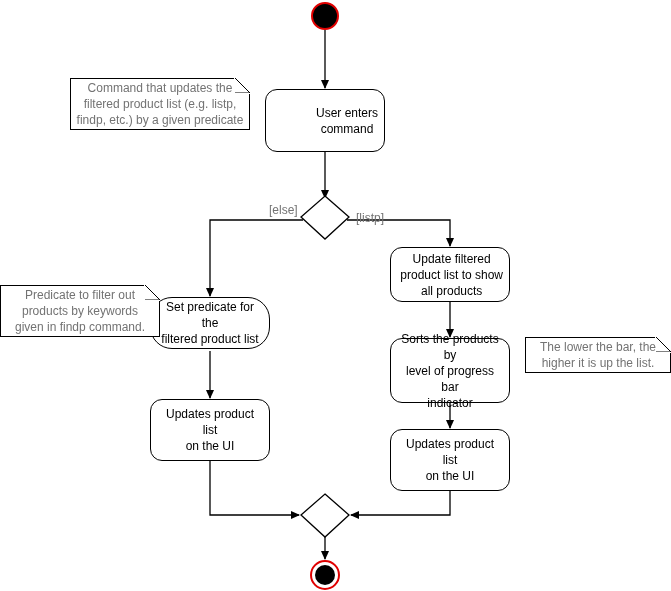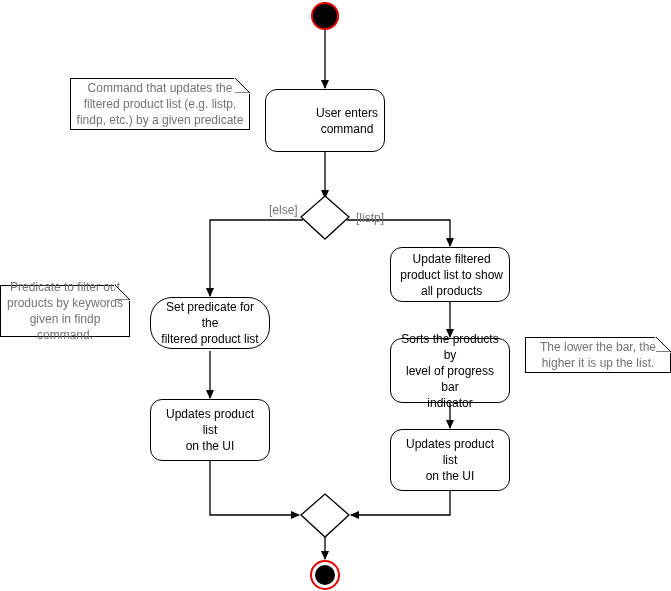--- a/index.html
+++ b/index.html
@@ -220,7 +220,7 @@
 findp, etc.) by a given predicate</span>
   </div>
 
-  <div class="note" style="left:0px; top:285px; width:130px; height:52px;">
+  <div class="note" style="left:0px; top:285px; width:160px; height:52px;">
     <div class="fold-cut"></div>
     <svg class="fold" viewBox="0 0 15 15" style="border:none; background:transparent;">
       <path d="M0,0 L15,15 L0,15 z" fill="#ffffff" stroke="none"></path>

